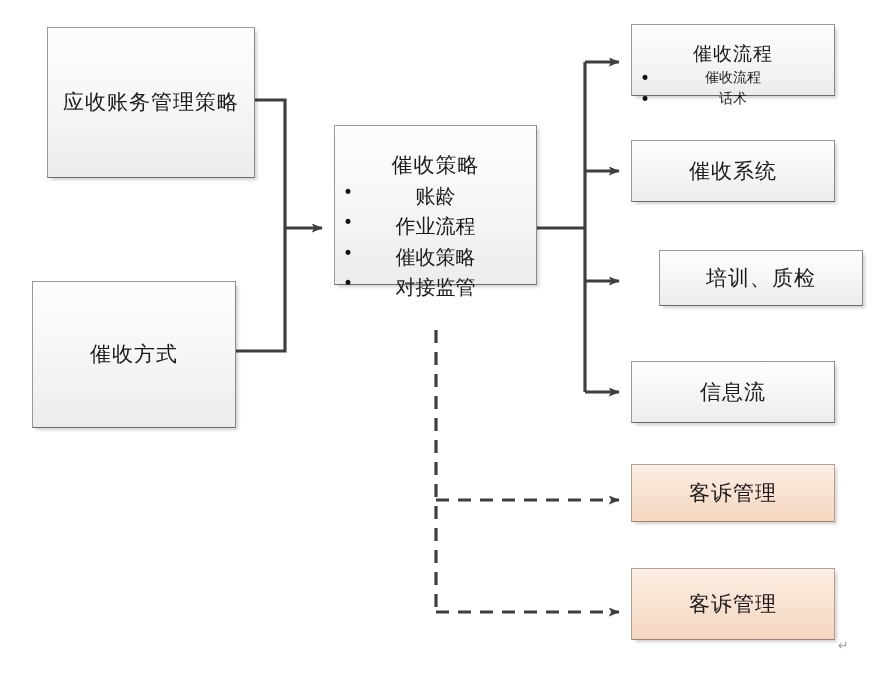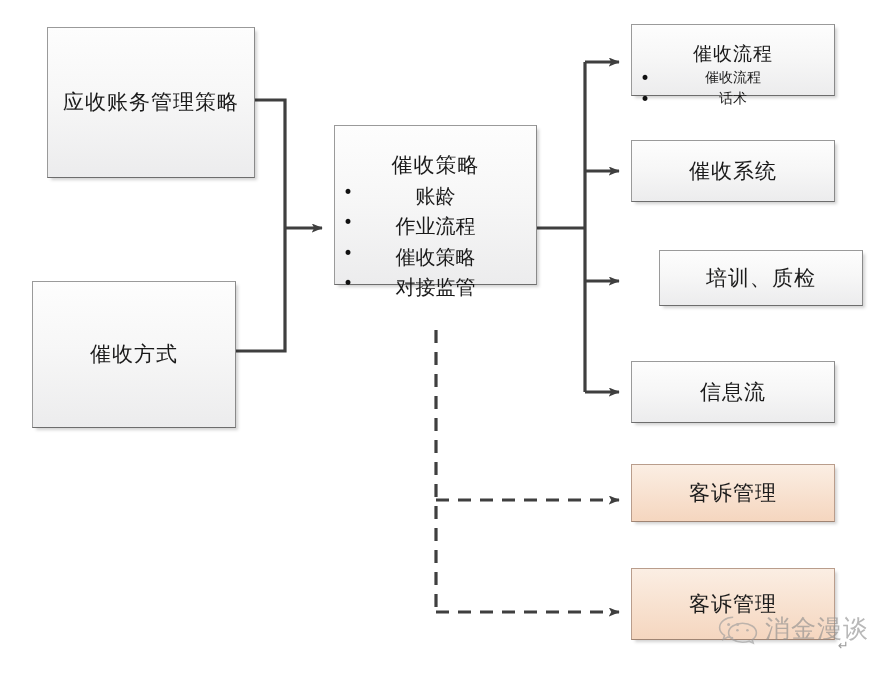--- a/index.html
+++ b/index.html
@@ -188,24 +188,6 @@
     <div class="node-title">客诉管理</div>
   </div>
 
-  <div class="watermark" style="left:716px; top:612px;">
-    <svg width="44" height="32" viewBox="0 0 44 32" xmlns="http://www.w3.org/2000/svg">
-      <g fill="none" stroke="#9b9b9b" stroke-width="1.6">
-        <path d="M17.2,4.2 C9.6,4.2 3.6,9.0 3.6,14.6 C3.6,17.8 5.5,20.6 8.5,22.4
-                 L7.2,26.4 L11.8,24.1 C13.5,24.6 15.3,24.9 17.2,24.9"></path>
-        <path d="M26.5,10.2 C34.0,10.2 40.4,14.4 40.4,19.8 C40.4,22.6 38.8,25.1 36.2,26.8
-                 L37.2,30.1 L33.2,28.2 C31.2,28.9 28.9,29.3 26.5,29.3
-                 C19.0,29.3 12.6,25.1 12.6,19.8 C12.6,14.4 19.0,10.2 26.5,10.2 Z"></path>
-      </g>
-      <g fill="#9b9b9b">
-        <circle cx="12.6" cy="11.6" r="1.5"></circle>
-        <circle cx="21.6" cy="11.6" r="1.5"></circle>
-        <circle cx="21.4" cy="17.2" r="1.3"></circle>
-        <circle cx="31.4" cy="17.2" r="1.3"></circle>
-      </g>
-    </svg>
-    <span class="wm-text">消金漫谈</span>
-  </div>
 
   <span class="wm-mark" style="left:838px; top:638px;">↵</span>
 

